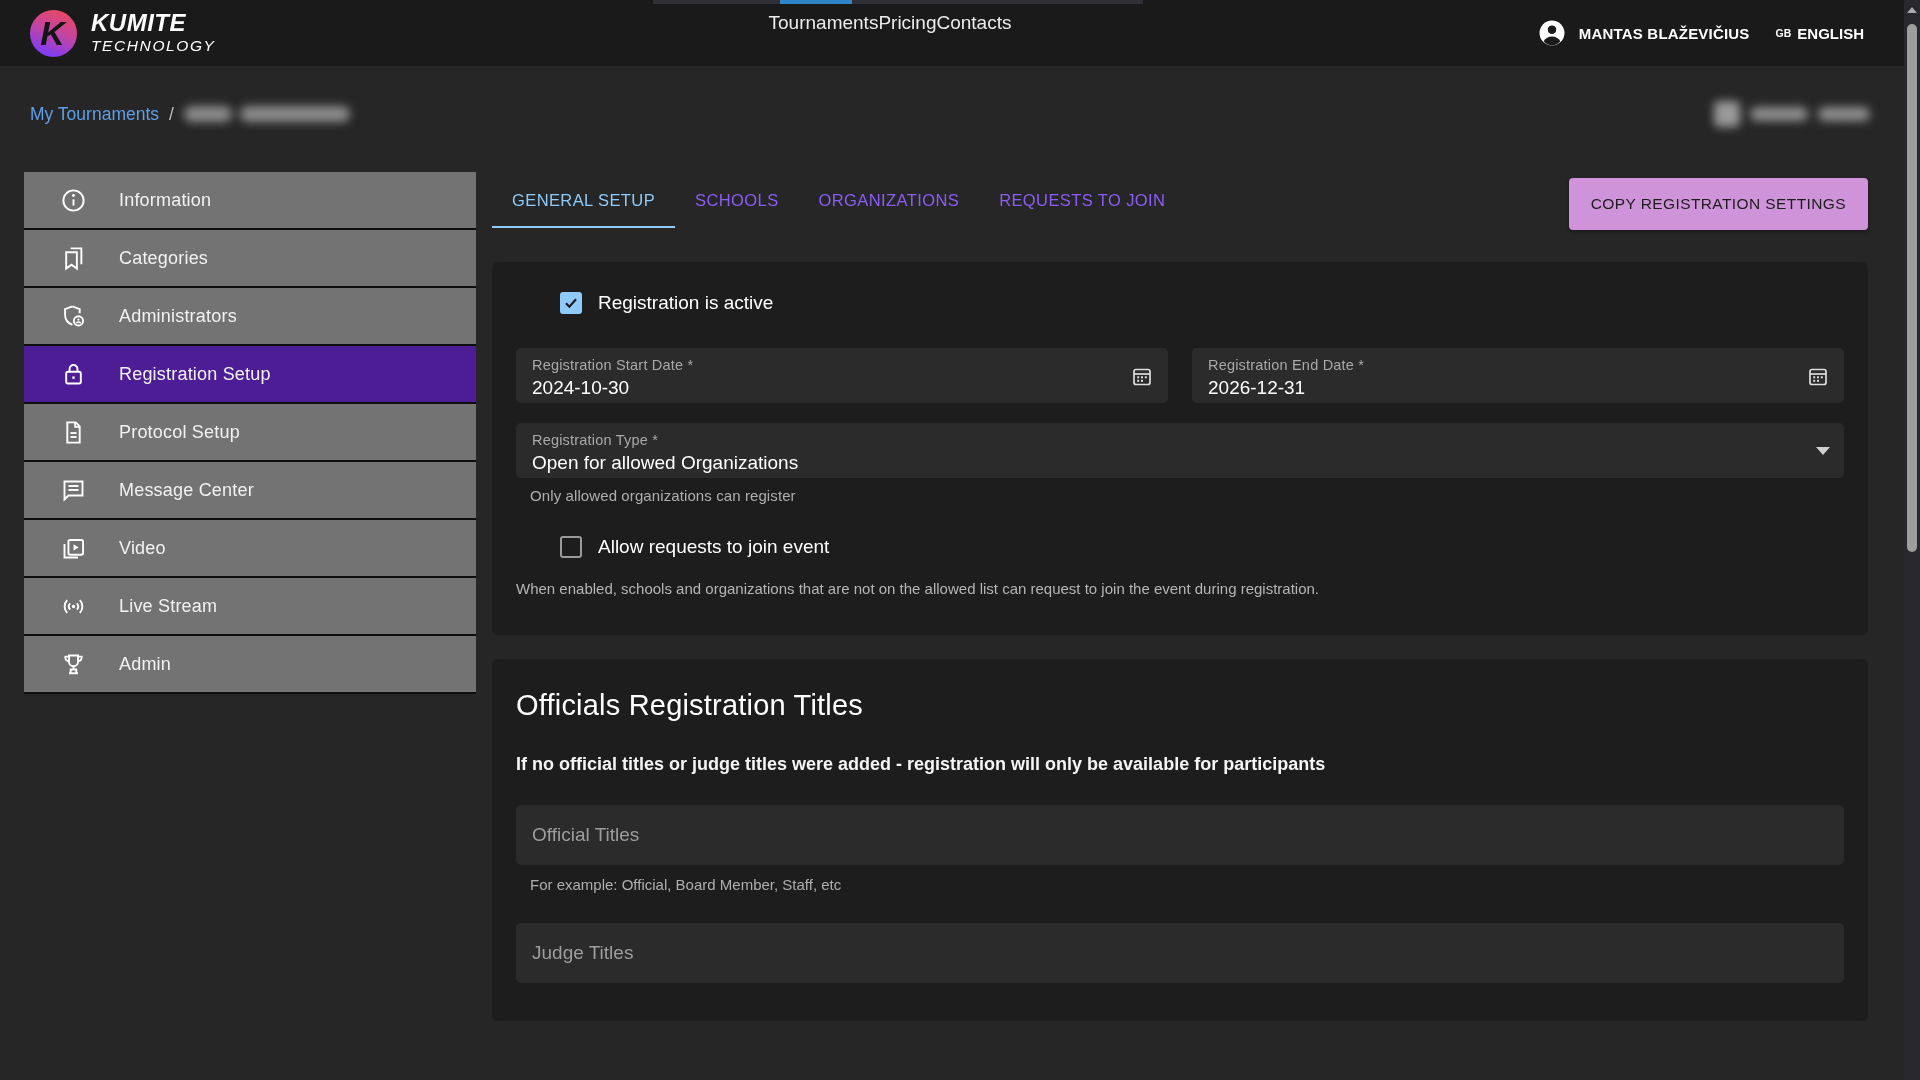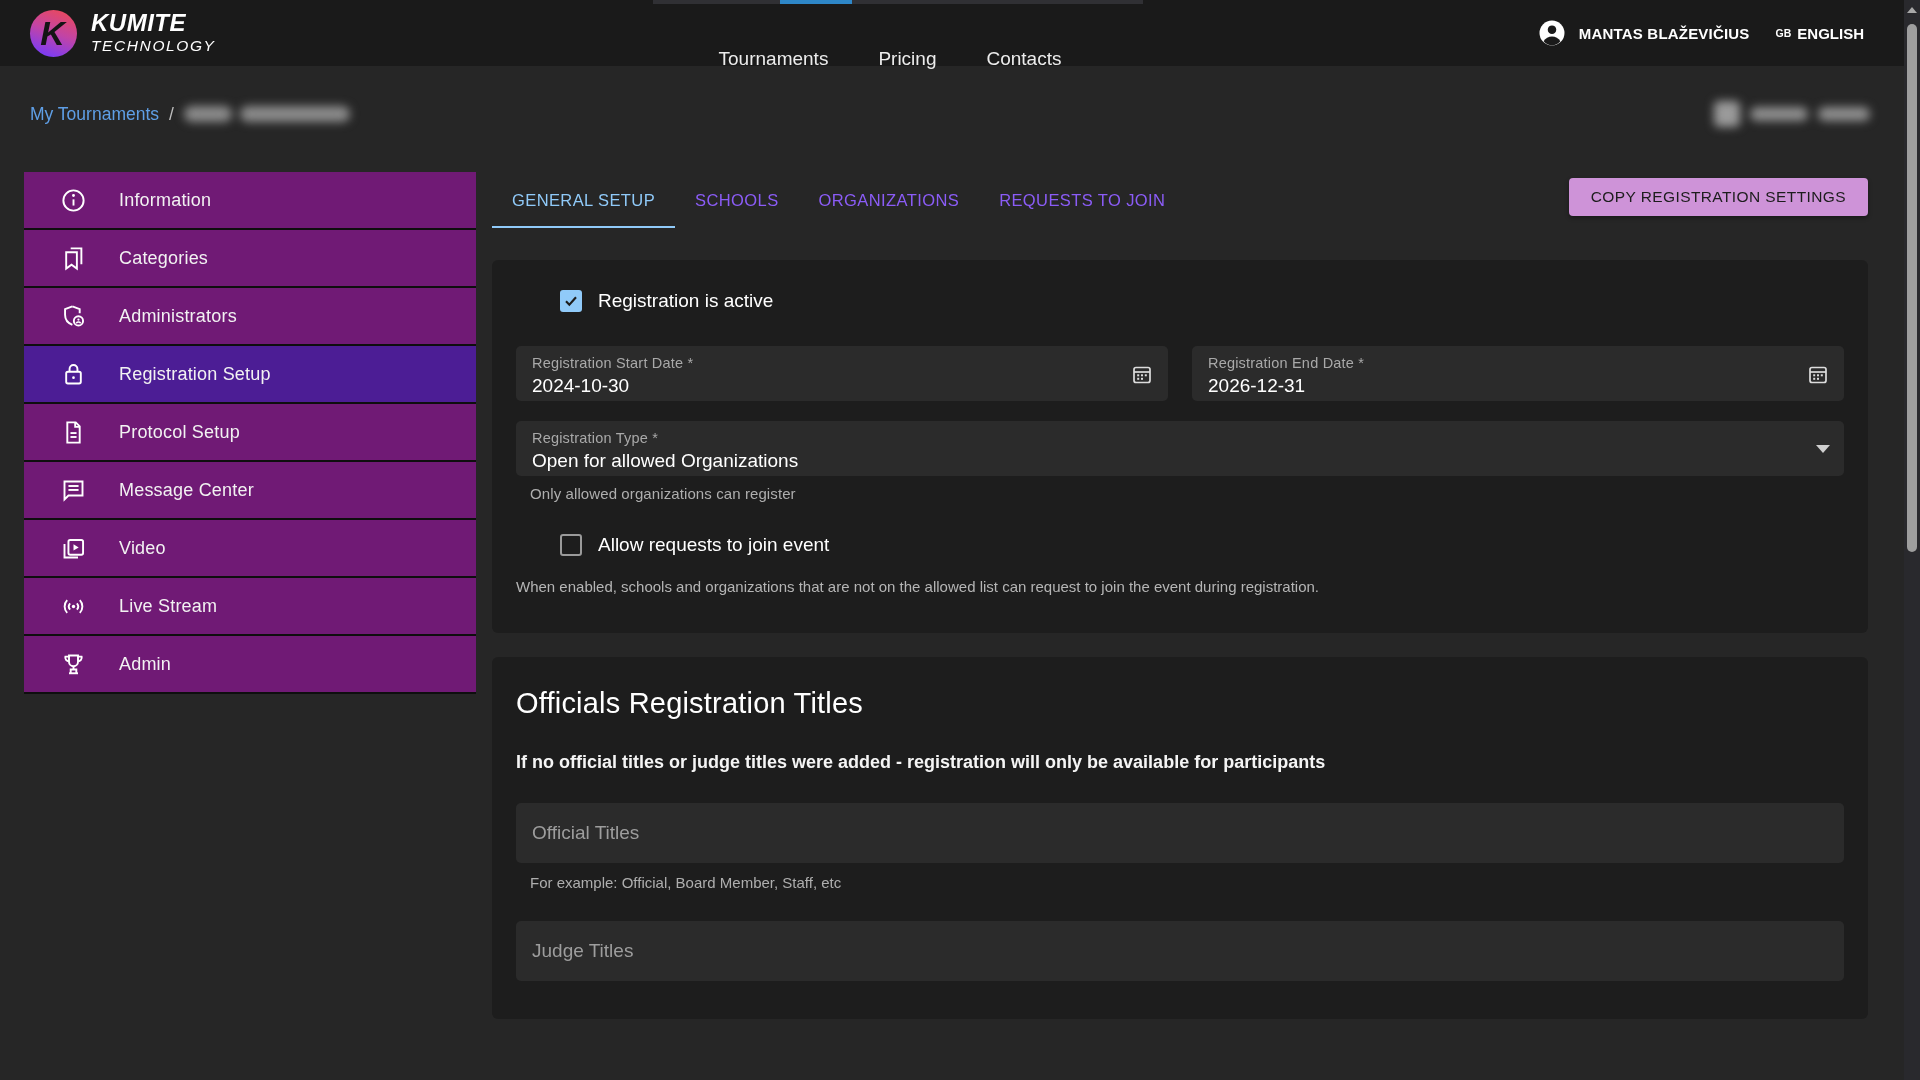--- a/index.html
+++ b/index.html
@@ -31,7 +31,7 @@
   .brand-name { font-size: 24px; font-weight: 800; font-style: italic; letter-spacing: .5px; line-height: 1; }
   .brand-sub { font-size: 15.5px; font-weight: 300; font-style: italic; letter-spacing: 1.6px; margin-top: 2px; }
 
-  nav { position: absolute; left: calc(50% - 70px); transform: translateX(-50%); top: 4px; height: 100%; display: flex; align-items: flex-end; gap: 50px; }
+  nav { position: absolute; left: calc(50% - 70px); transform: translateX(-50%); top: 12px; height: 100%; display: flex; align-items: flex-start; }
   .nav-item { color: #ececec; font-size: 19px; cursor: pointer; }
 
   .user-area { margin-left: auto; display: flex; align-items: center; gap: 12px; }

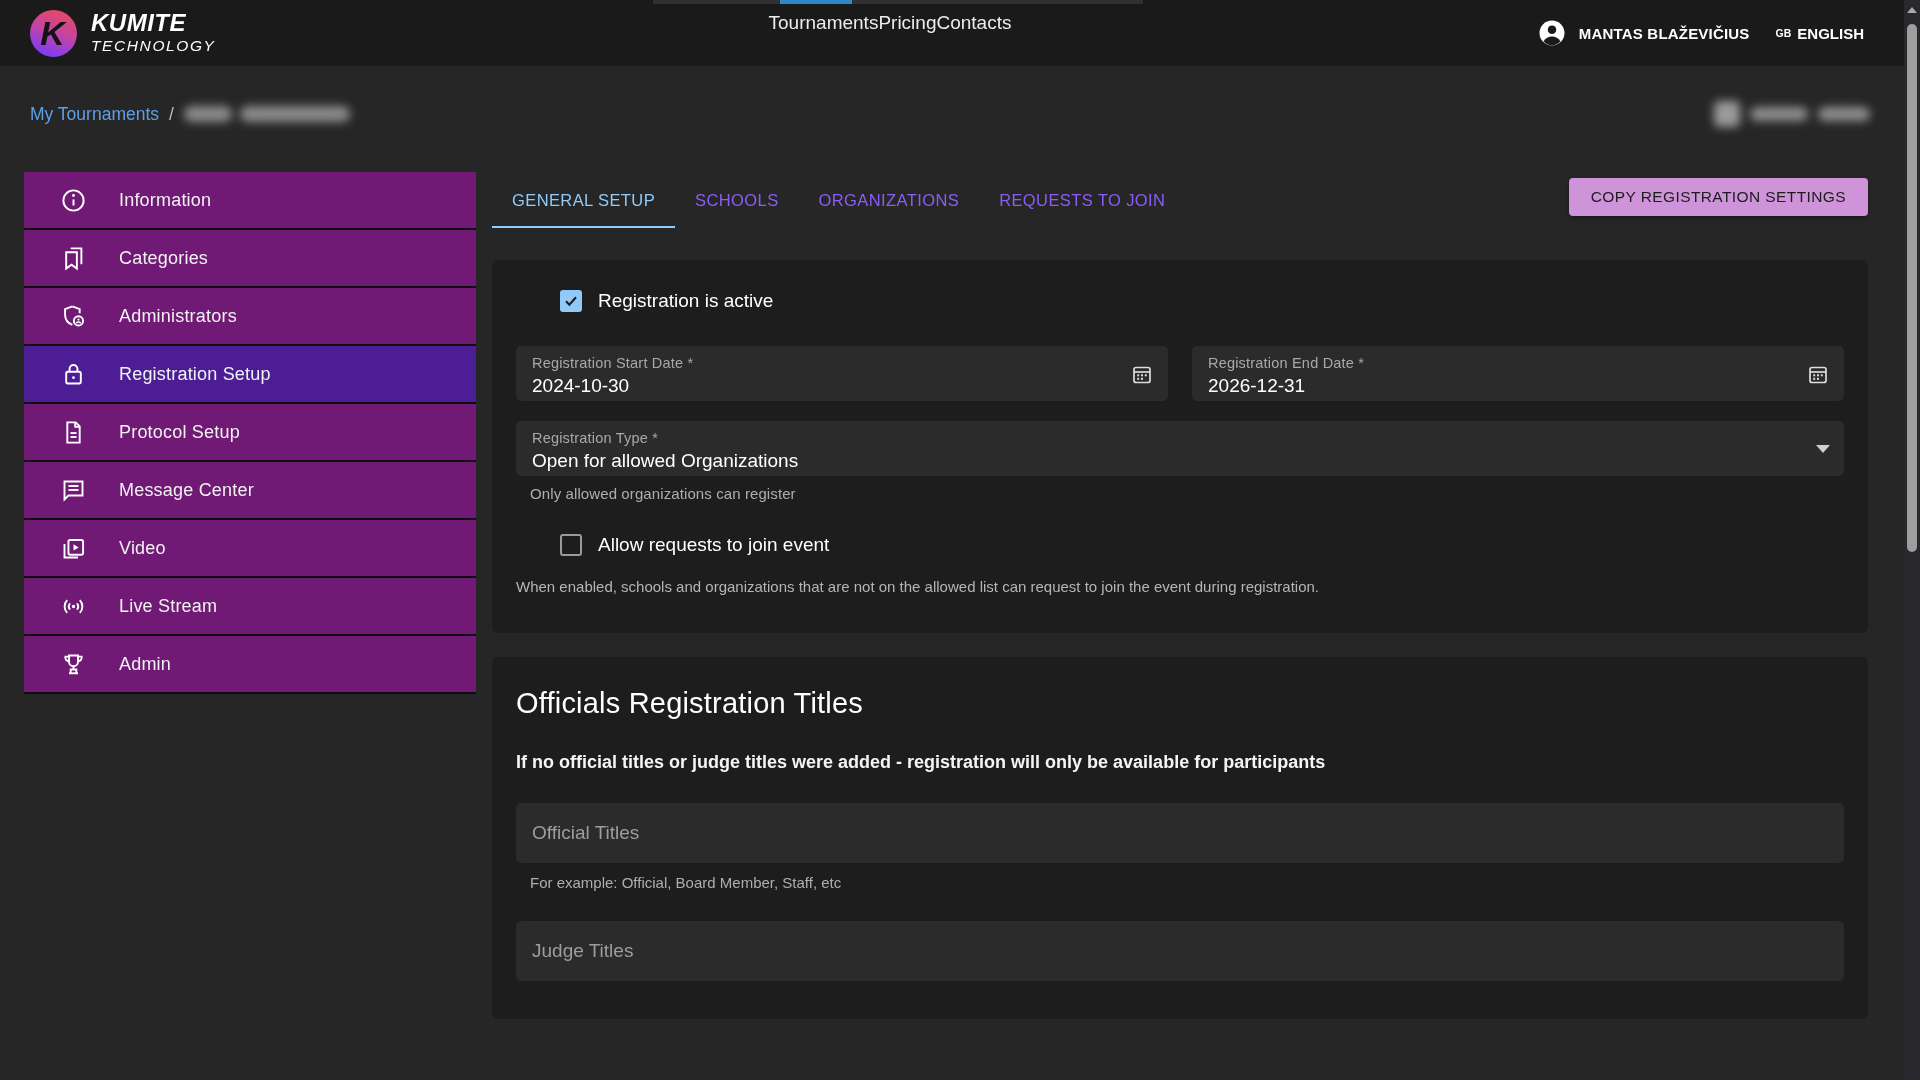--- a/index.html
+++ b/index.html
@@ -60,7 +60,7 @@
   
   .sidebar { width: 452px; flex-shrink: 0; }
   .side-item {
-    height: 58px; background: #701a75; border-bottom: 2px solid #0e0e0e;
+    height: 58px; background: #737373; border-bottom: 2px solid #0e0e0e;
     display: flex; align-items: center; padding-left: 36px; cursor: pointer;
   }
   .side-item.selected { background: #4c1d95; }

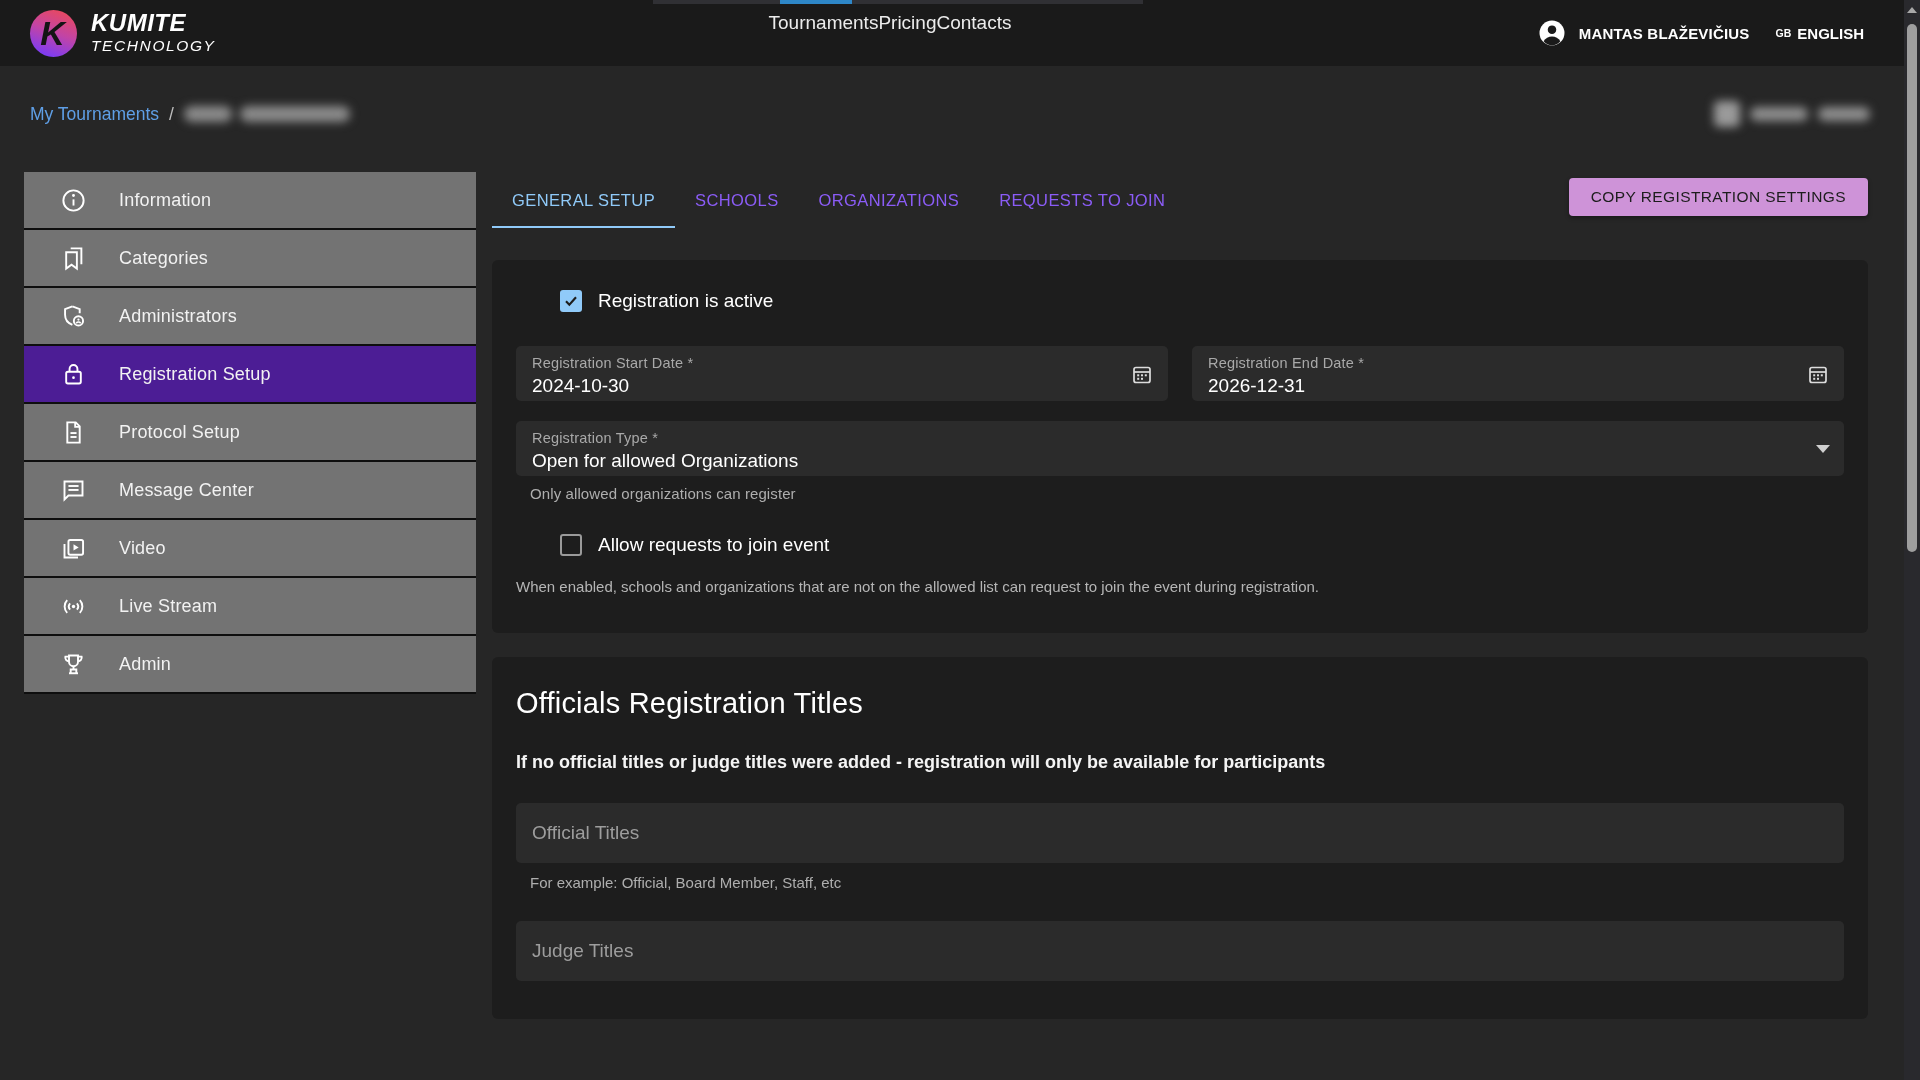--- a/index.html
+++ b/index.html
@@ -78,7 +78,7 @@
   .tab.active { color: #90caf9; border-bottom-color: #90caf9; }
   .copy-btn {
     margin-left: auto; margin-top: 6px; background: #ce93d8; color: #1d1d1d;
-    border: none; border-radius: 4px; padding: 10px 22px; font-size: 15.5px; font-weight: 500;
+    border: none; border-radius: 4px; padding: 17px 22px; font-size: 15.5px; font-weight: 500;
     letter-spacing: .4px; cursor: pointer; font-family: "Liberation Sans", sans-serif;
     box-shadow: 0 2px 4px rgba(0,0,0,.35);
   }

